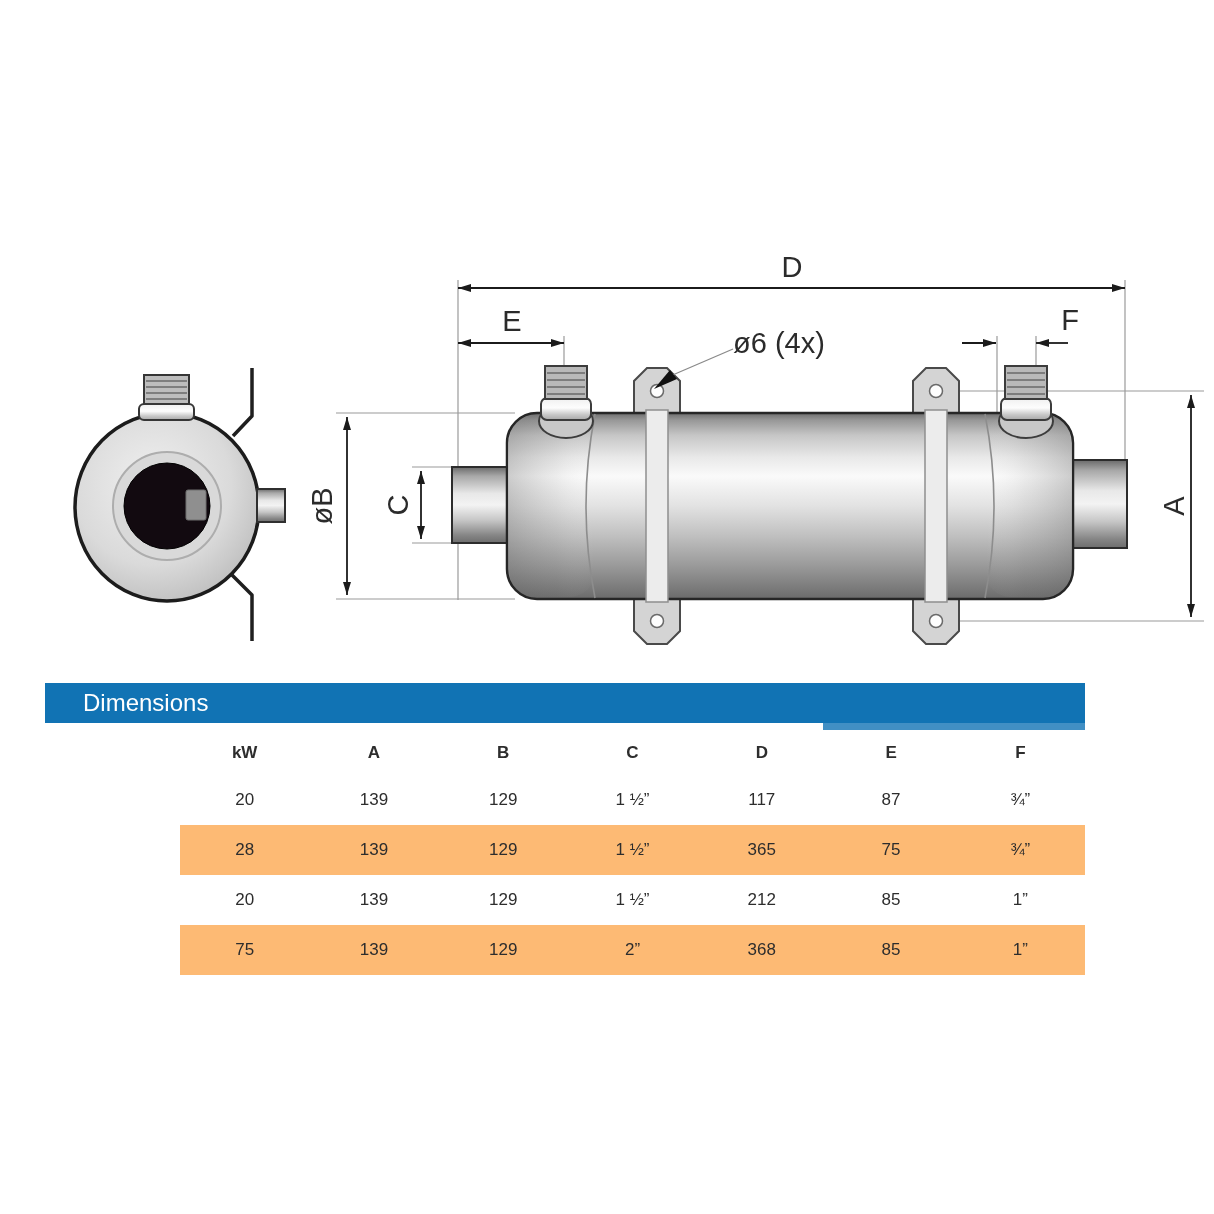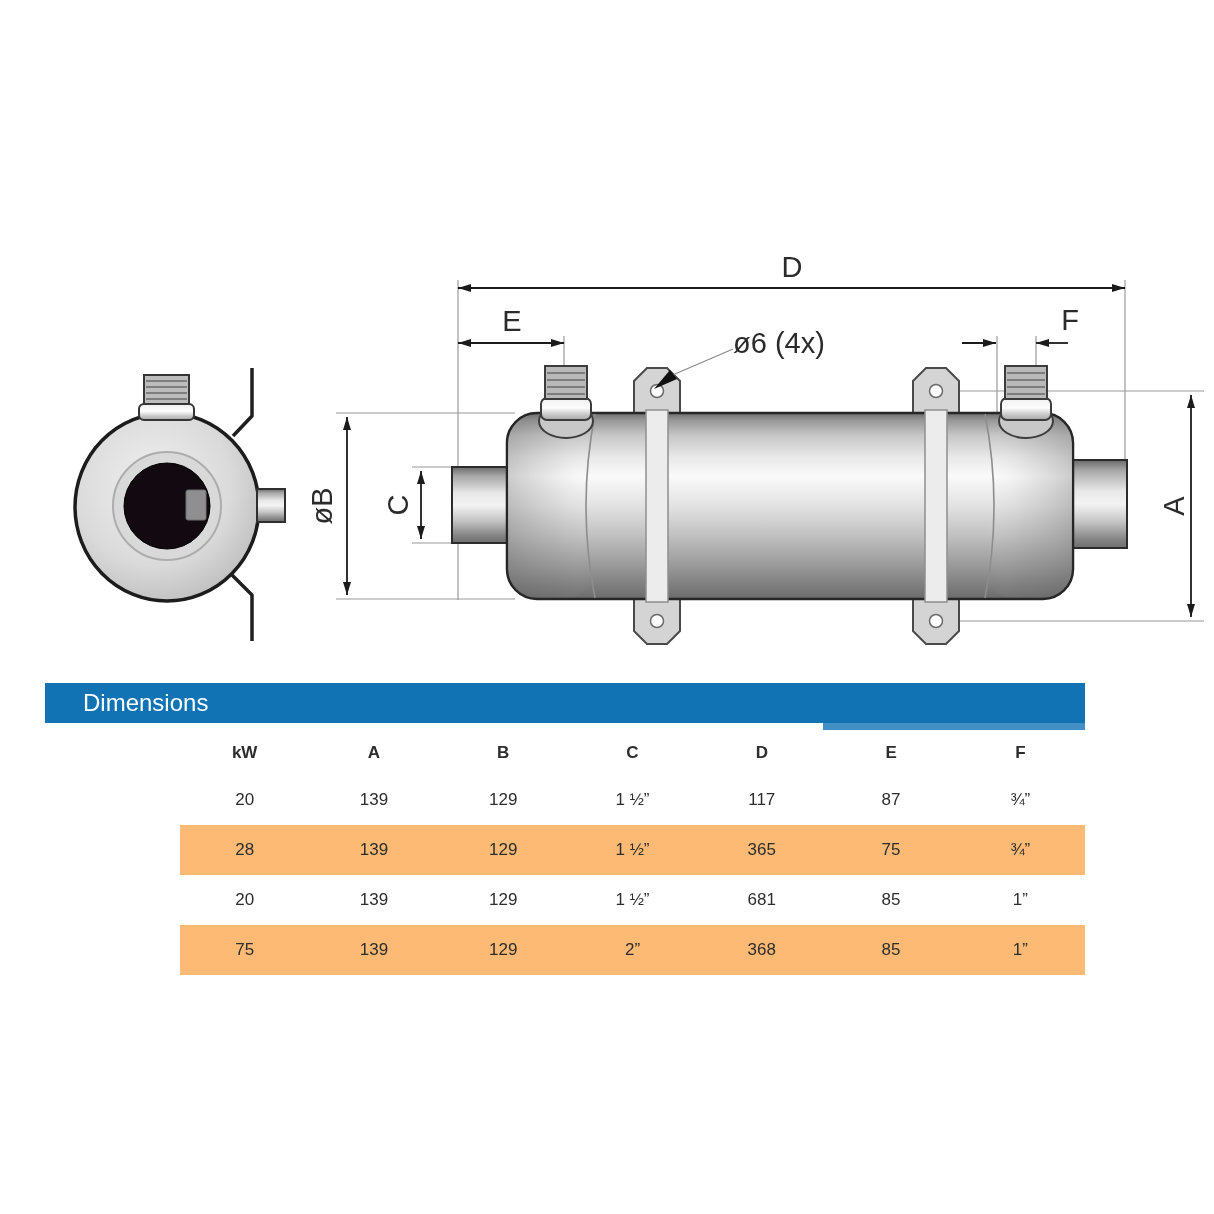--- a/index.html
+++ b/index.html
@@ -251,7 +251,7 @@
         <div>139</div>
         <div>129</div>
         <div>1 ½”</div>
-        <div>681</div>
+        <div>212</div>
         <div>85</div>
         <div>1”</div>
       </div>

